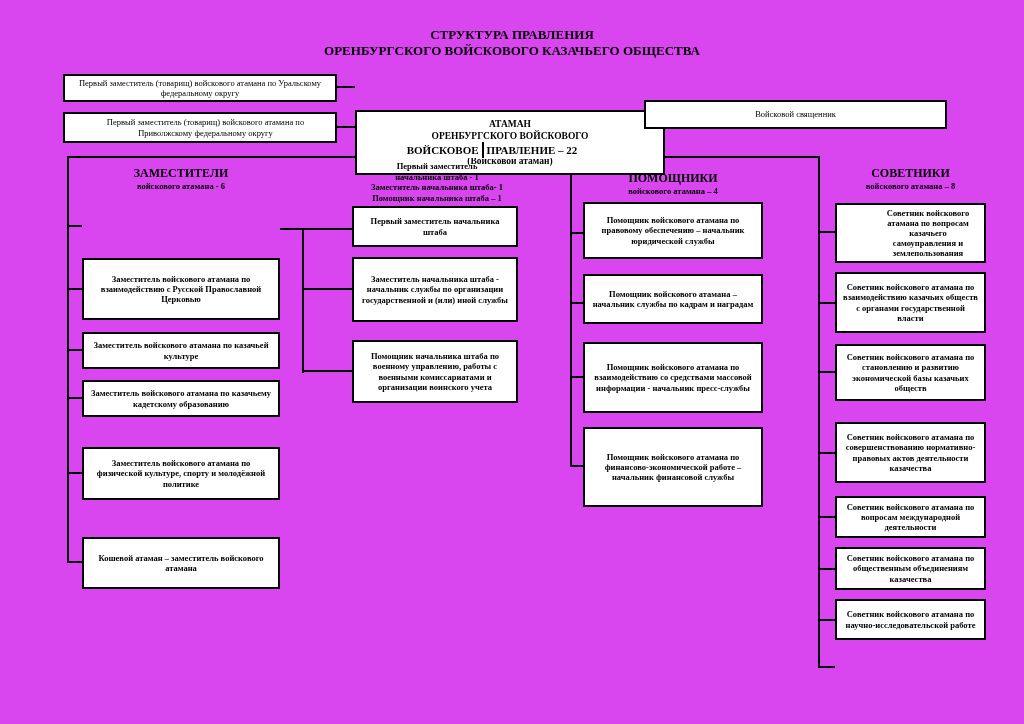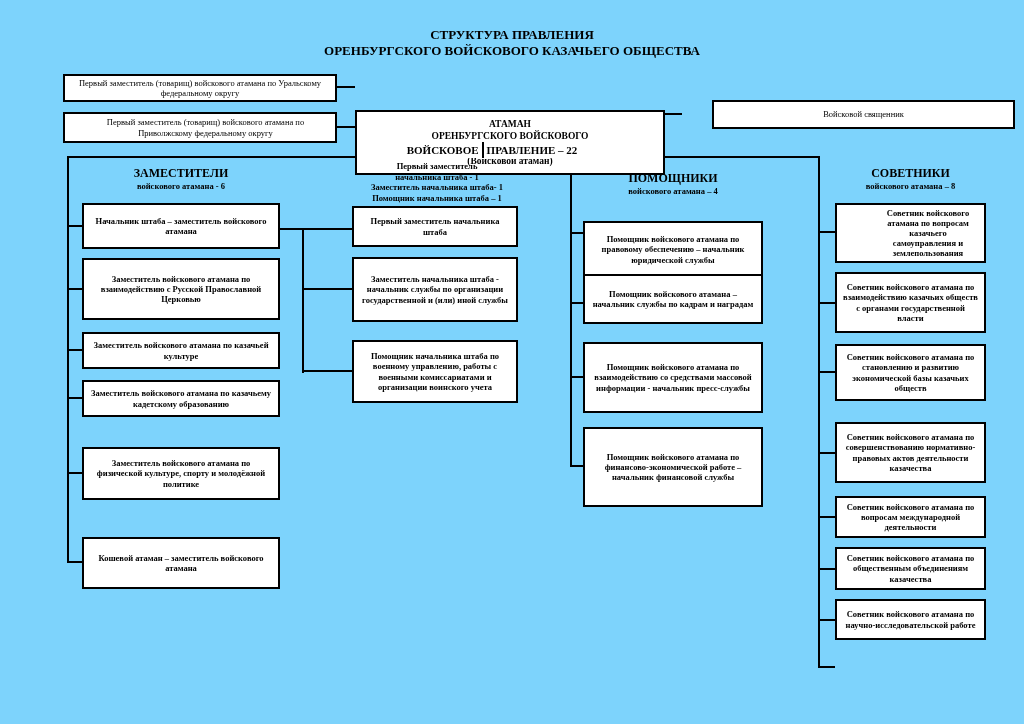--- a/index.html
+++ b/index.html
@@ -3,7 +3,7 @@
 <meta charset="utf-8">
 <style>
   html,body{margin:0;padding:0;background:#fff;}
-  .canvas{position:relative;width:1024px;height:724px;background:#7dd3fc;overflow:hidden;
+  .canvas{position:relative;width:1024px;height:724px;background:#d946ef;overflow:hidden;
           font-family:"Liberation Serif",serif;color:#000;}
   .title{position:absolute;left:0;top:27px;width:1024px;text-align:center;
          font-weight:bold;font-size:13px;line-height:1.25;}

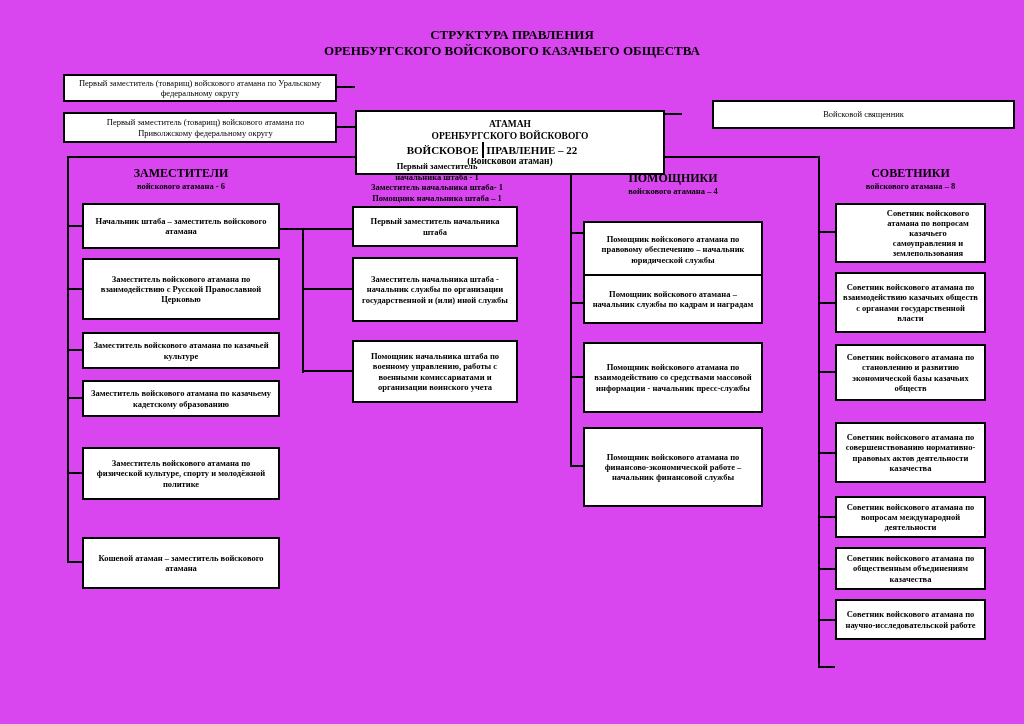--- a/index.html
+++ b/index.html
@@ -46,7 +46,7 @@
     <span>(Войсковой атаман)</span>
   </div>
 
-  <div class="box regular" style="left:712px;top:100px;width:303px;height:29px;">Войсковой священник</div>
+  <div class="box regular" style="left:644px;top:100px;width:303px;height:29px;">Войсковой священник</div>
 
   <div class="hline" style="left:337px;top:86px;width:18px;"></div>
   <div class="hline" style="left:337px;top:126px;width:18px;"></div>

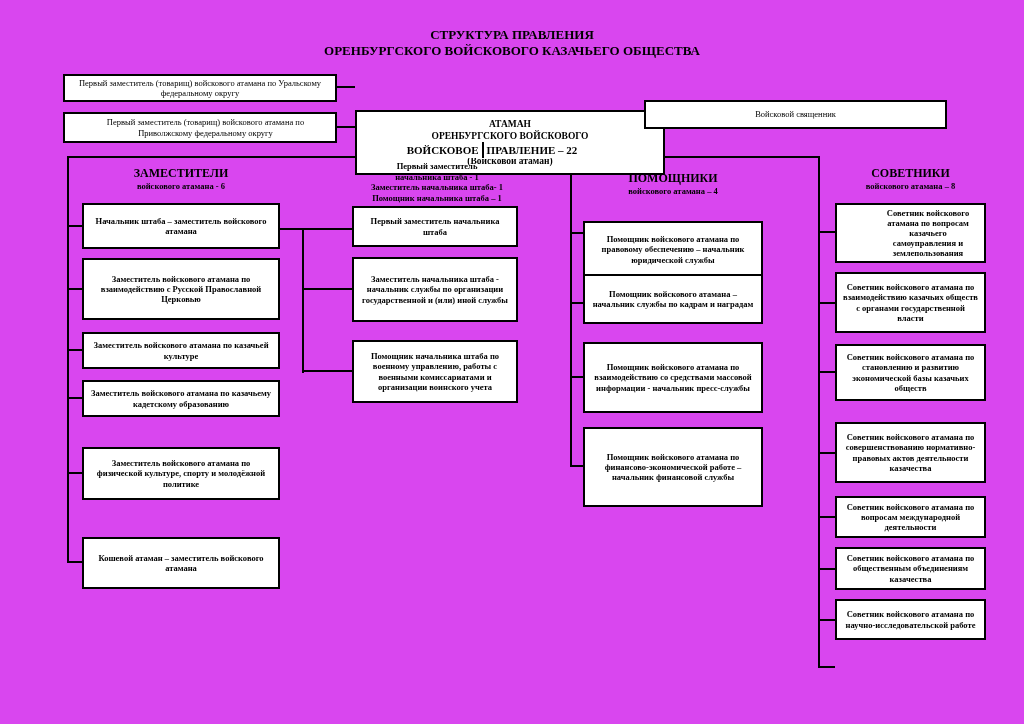--- a/index.html
+++ b/index.html
@@ -82,7 +82,6 @@
     <span class="small">войскового атамана – 8</span>
   </div>
 
-  <div class="box" style="left:82px;top:203px;width:198px;height:46px;">Начальник штаба – заместитель войскового атамана</div>
   <div class="box" style="left:82px;top:258px;width:198px;height:62px;">Заместитель войскового атамана по взаимодействию с Русской Православной Церковью</div>
   <div class="box" style="left:82px;top:332px;width:198px;height:37px;">Заместитель войскового атамана по казачьей культуре</div>
   <div class="box" style="left:82px;top:380px;width:198px;height:37px;">Заместитель войскового атамана по казачьему кадетскому образованию</div>

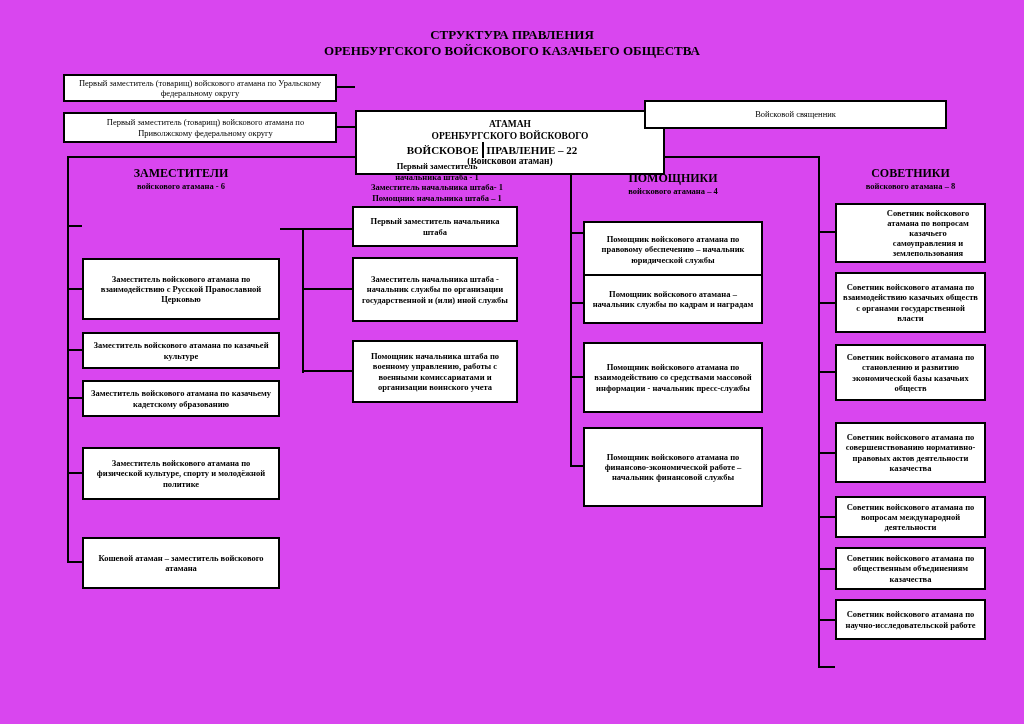--- a/index.html
+++ b/index.html
@@ -104,7 +104,7 @@
   <div class="hline" style="left:302px;top:288px;width:50px;"></div>
   <div class="hline" style="left:302px;top:370px;width:50px;"></div>
 
-  <div class="box" style="left:583px;top:221px;width:180px;height:57px;">Помощник войскового атамана по правовому обеспечению – начальник юридической службы</div>
+  <div class="box" style="left:583px;top:202px;width:180px;height:57px;">Помощник войскового атамана по правовому обеспечению – начальник юридической службы</div>
   <div class="box" style="left:583px;top:274px;width:180px;height:50px;">Помощник войскового атамана – начальник службы по кадрам и наградам</div>
   <div class="box" style="left:583px;top:342px;width:180px;height:71px;">Помощник войскового атамана по взаимодействию со средствами массовой информации - начальник пресс-службы</div>
   <div class="box" style="left:583px;top:427px;width:180px;height:80px;">Помощник войскового атамана по финансово-экономической работе – начальник финансовой службы</div>

